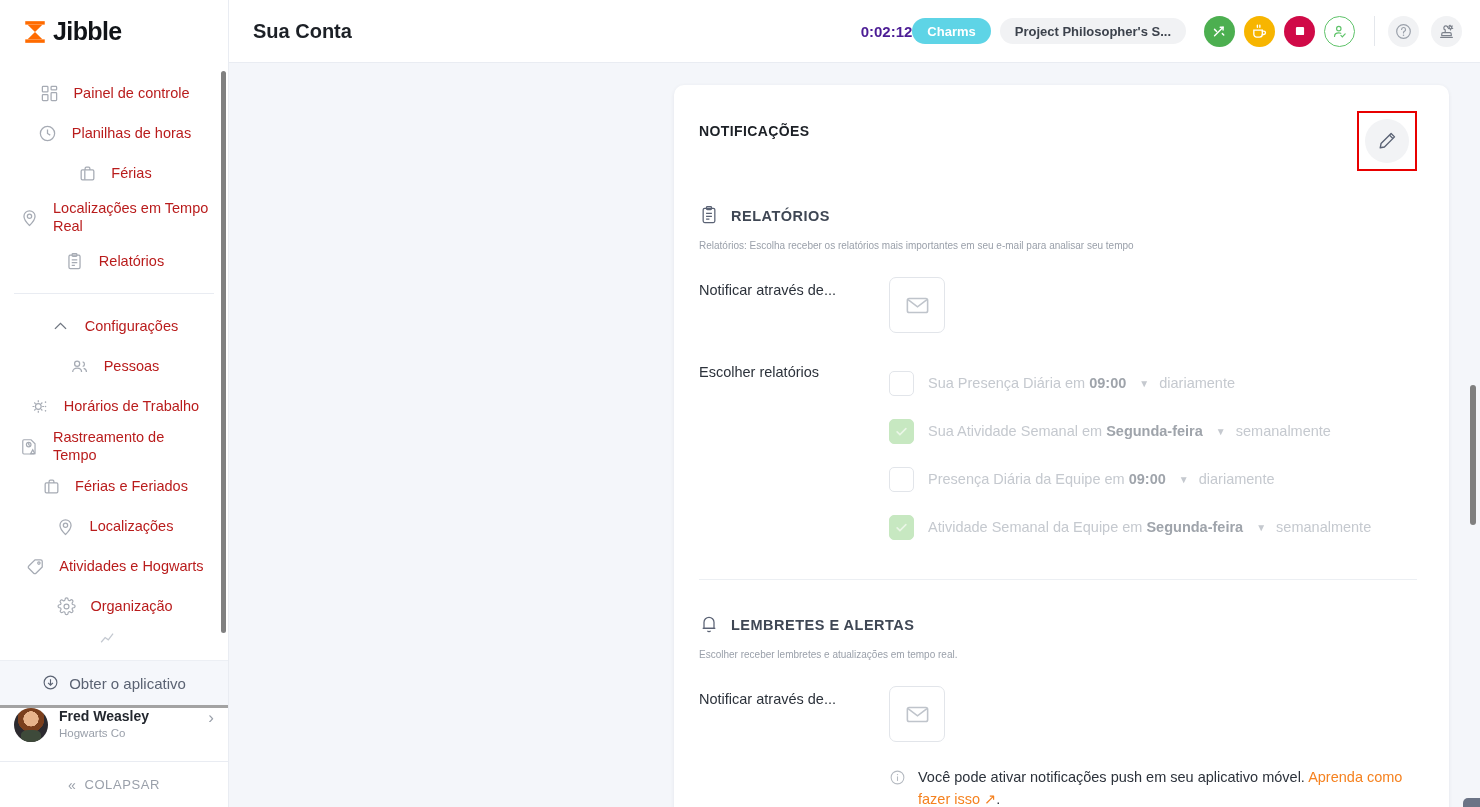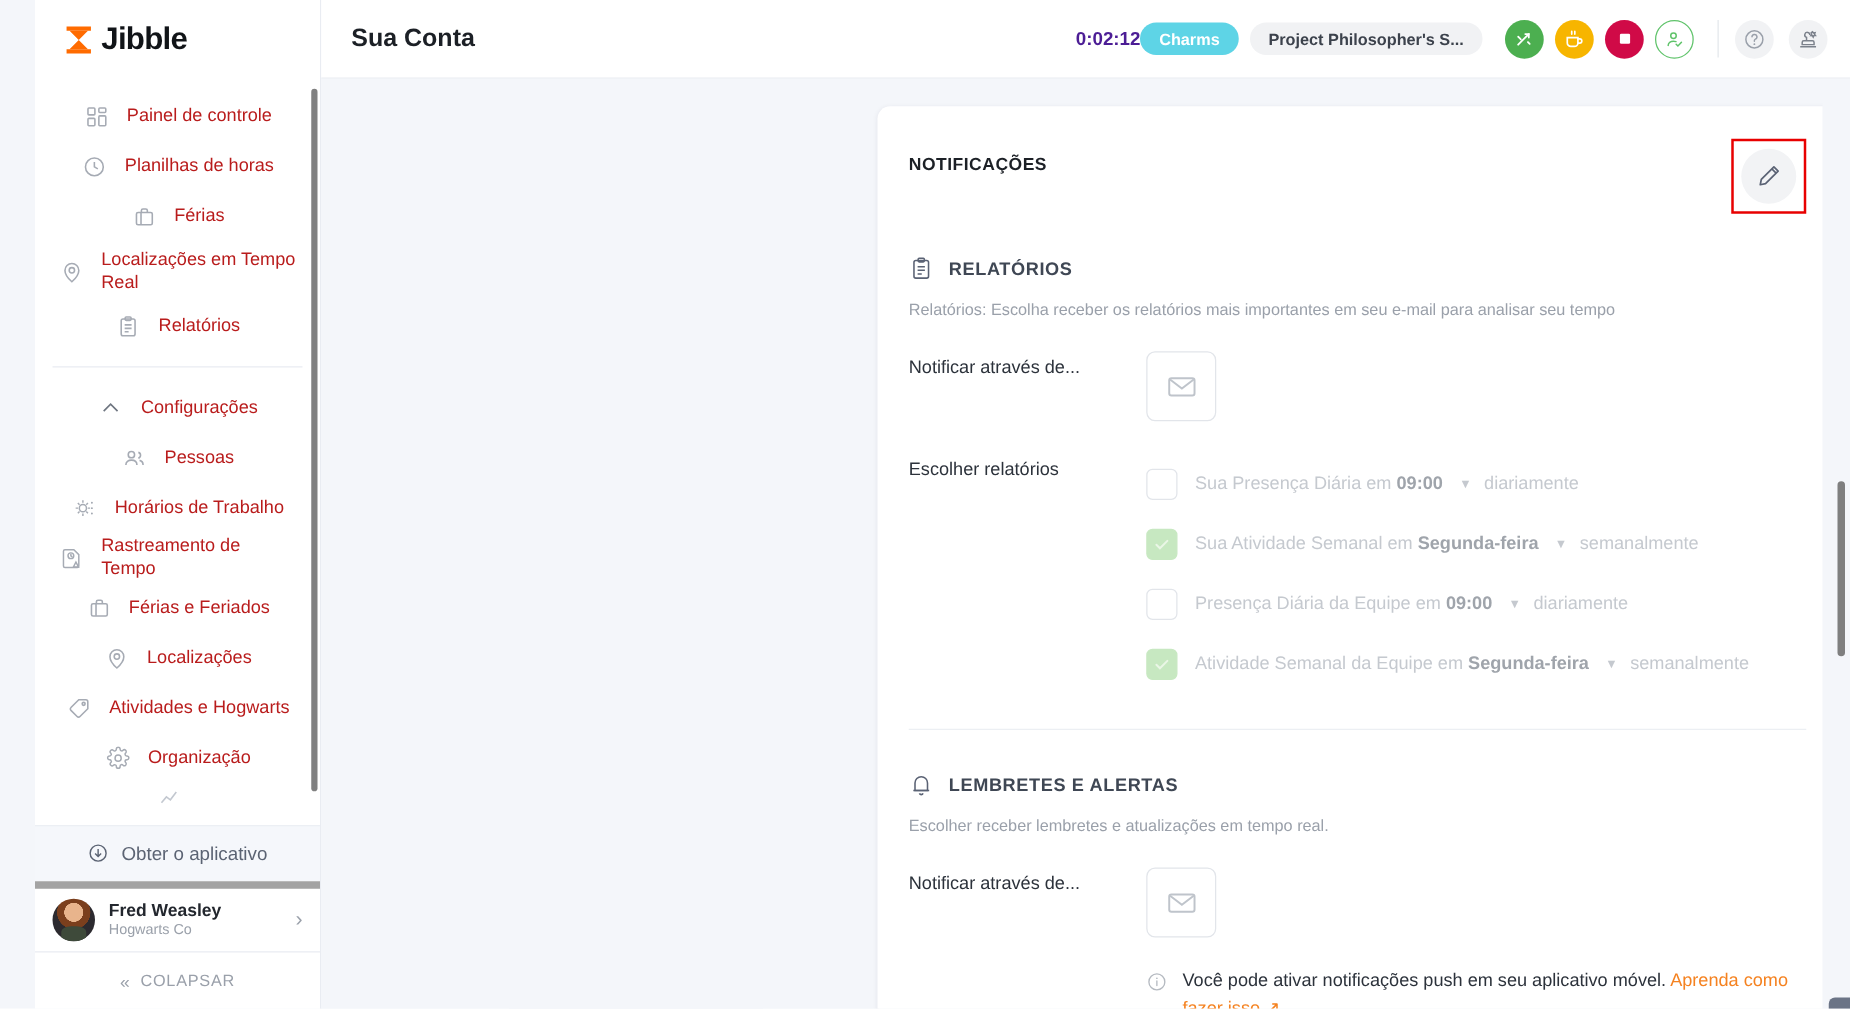--- a/index.html
+++ b/index.html
@@ -9,7 +9,7 @@
     background: #ffffff;
     overflow: hidden;
   }
-  .app { position: relative; width: 1480px; height: 807px; display: flex; background: #f4f6fa; padding-left: 28px; }
+  .app { position: relative; width: 1480px; height: 807px; display: flex; background: #f4f6fa; }
 
   
   .sidebar {

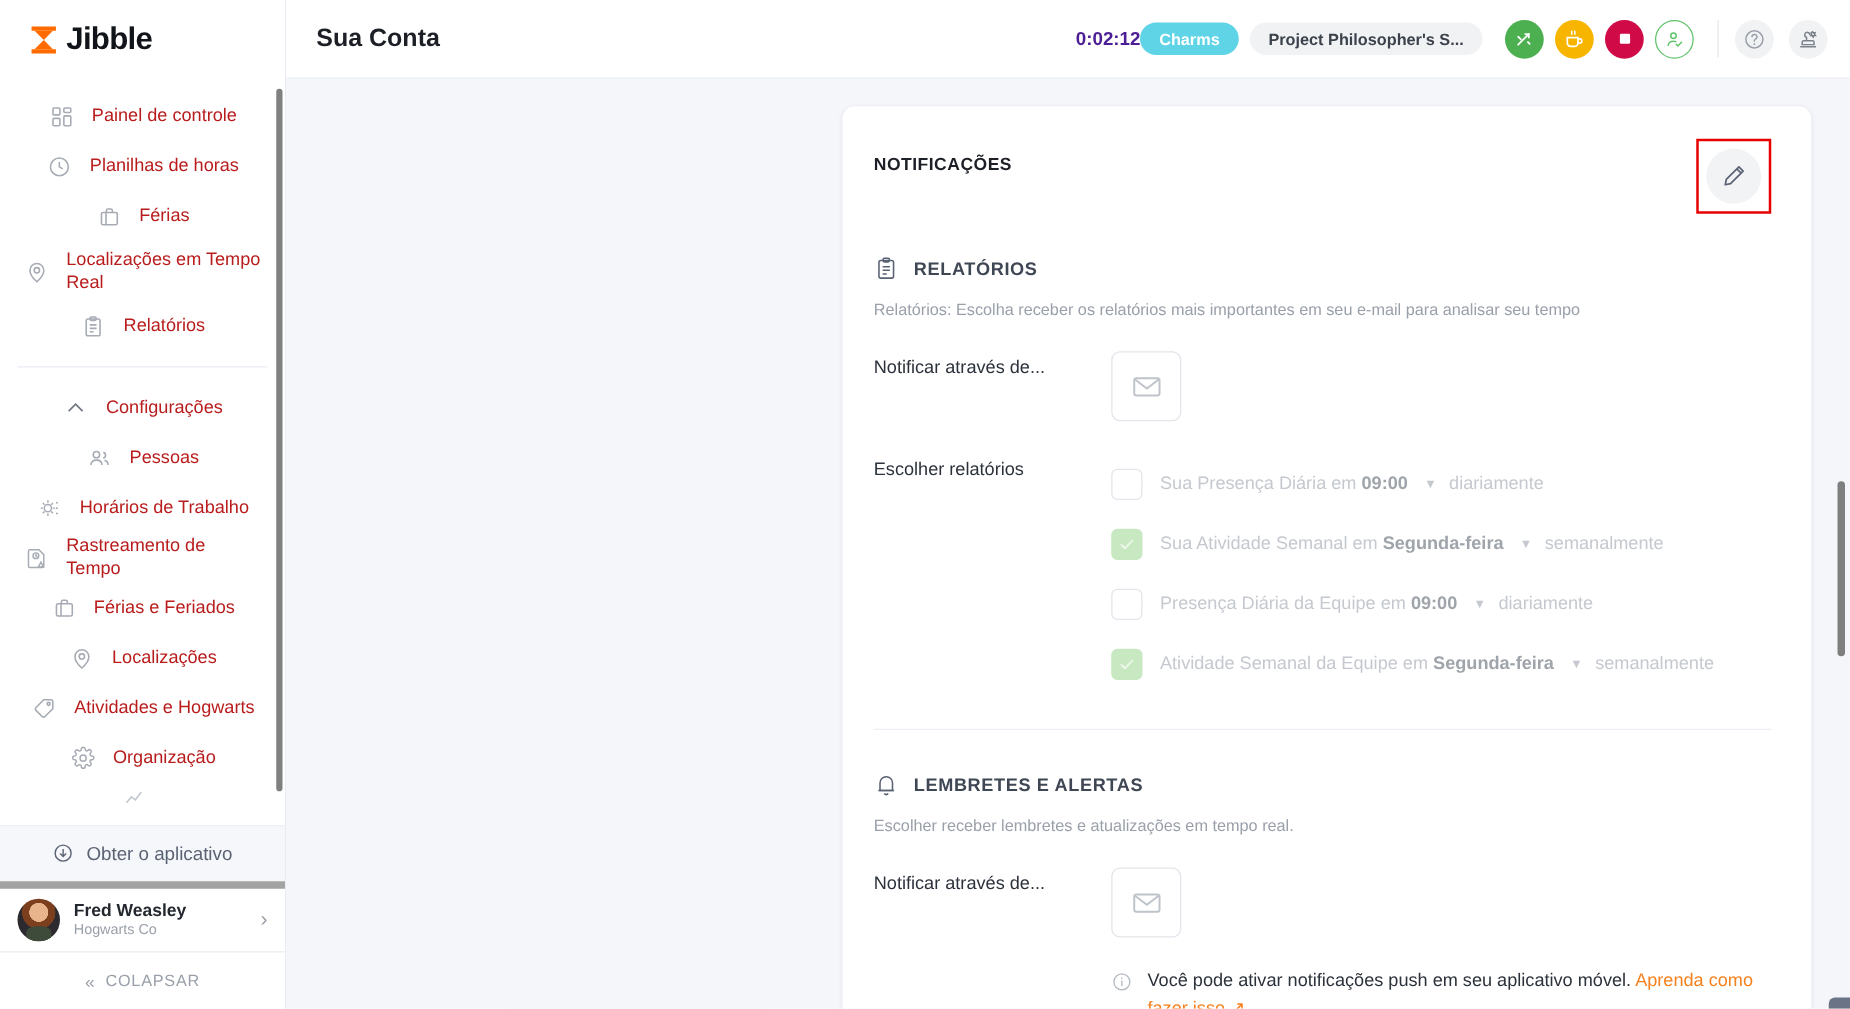--- a/index.html
+++ b/index.html
@@ -123,7 +123,7 @@
   .section-head { display: flex; align-items: center; }
   .section-head .ico { width: 21px; height: 21px; margin-right: 11px; display: flex; }
   .section-title { font-size: 14.5px; font-weight: bold; color: #3f4754; letter-spacing: 0.5px; }
-  .section-desc { margin-top: 14px; font-size: 13px; color: #9aa0aa; }
+  .section-desc { margin-top: 14px; font-size: 10px; color: #9aa0aa; }
 
   .field-row { display: flex; margin-top: 26px; }
   .field-label { width: 190px; flex: 0 0 190px; font-size: 14.5px; color: #2c323b; padding-top: 5px; }

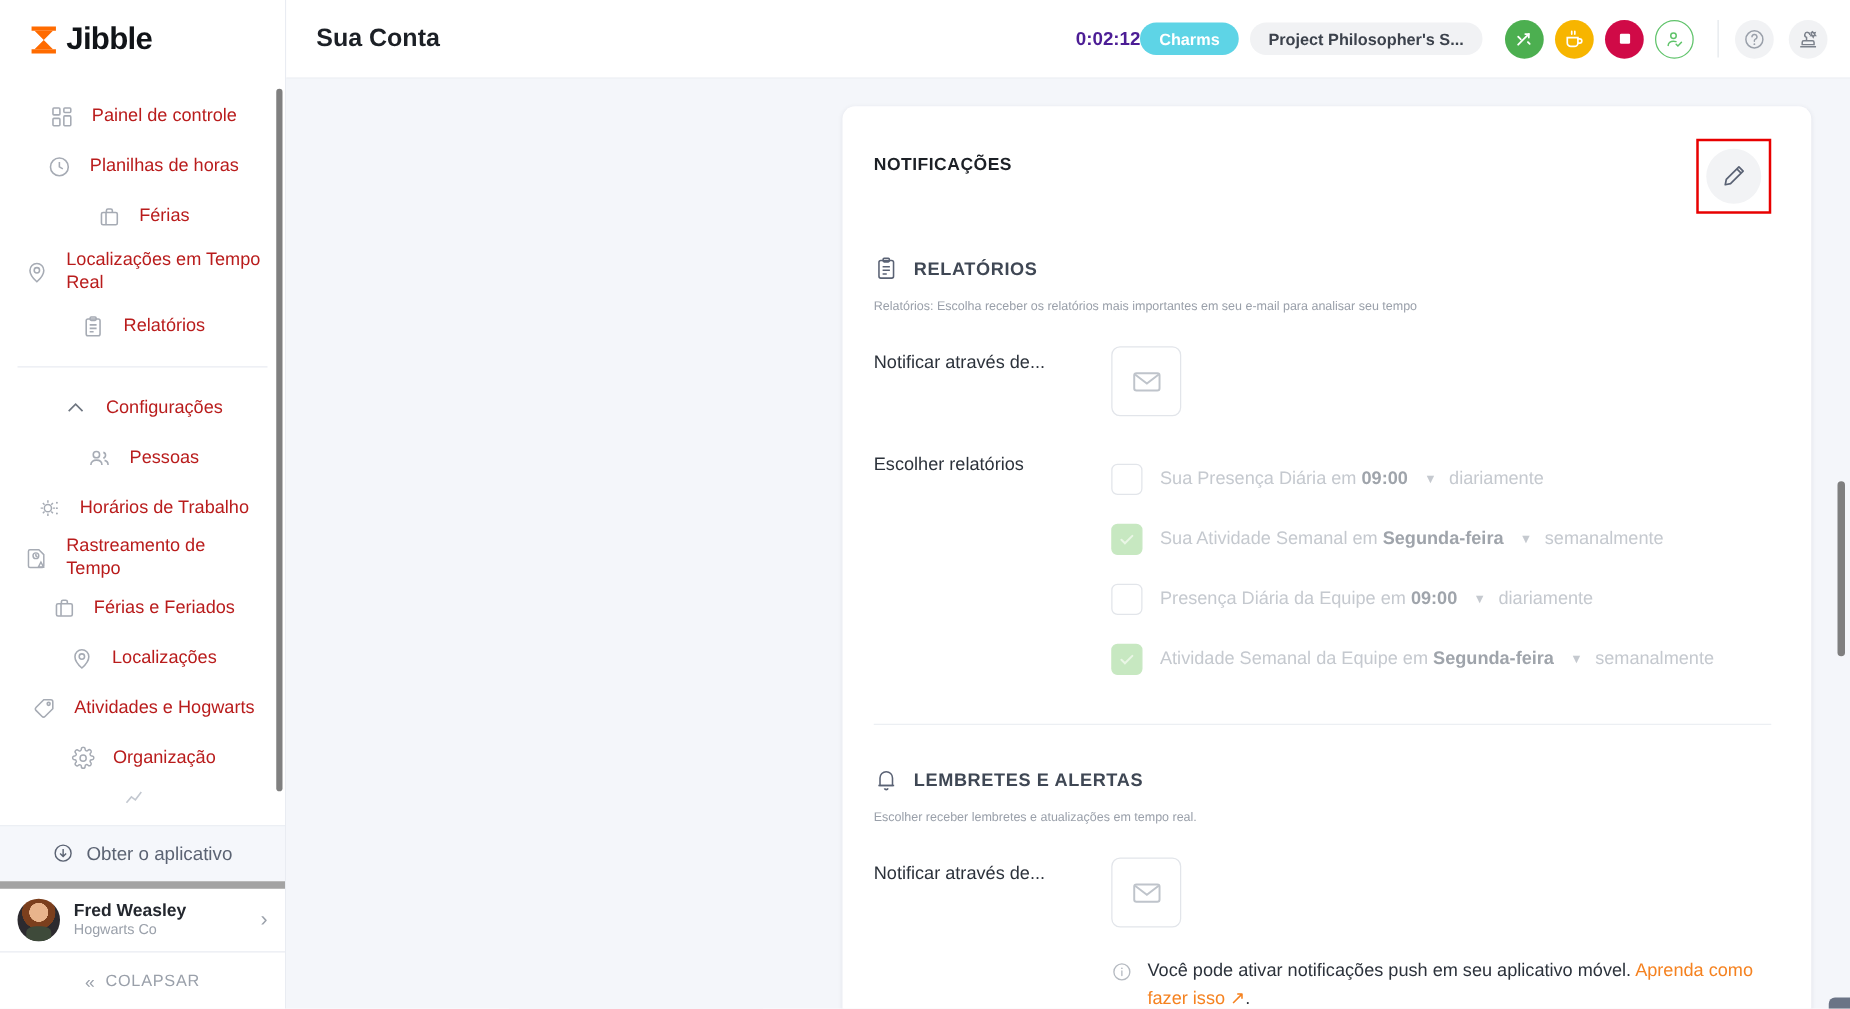--- a/index.html
+++ b/index.html
@@ -51,8 +51,8 @@
   .get-app .ico { width: 18px; height: 18px; margin-right: 9px; display:flex; }
 
   .user-row {
-    flex: 0 0 56px; border-top: 6px solid #a3a3a3;
-    display: flex; align-items: center; padding: 0 14px; cursor: pointer;
+    flex: 0 0 56px; border-top: 3px solid #a3a3a3;
+    display: flex; align-items: flex-start; padding: 0 14px; cursor: pointer;
   }
   .avatar {
     width: 34px; height: 34px; border-radius: 50%; flex: 0 0 34px; margin-right: 11px;

